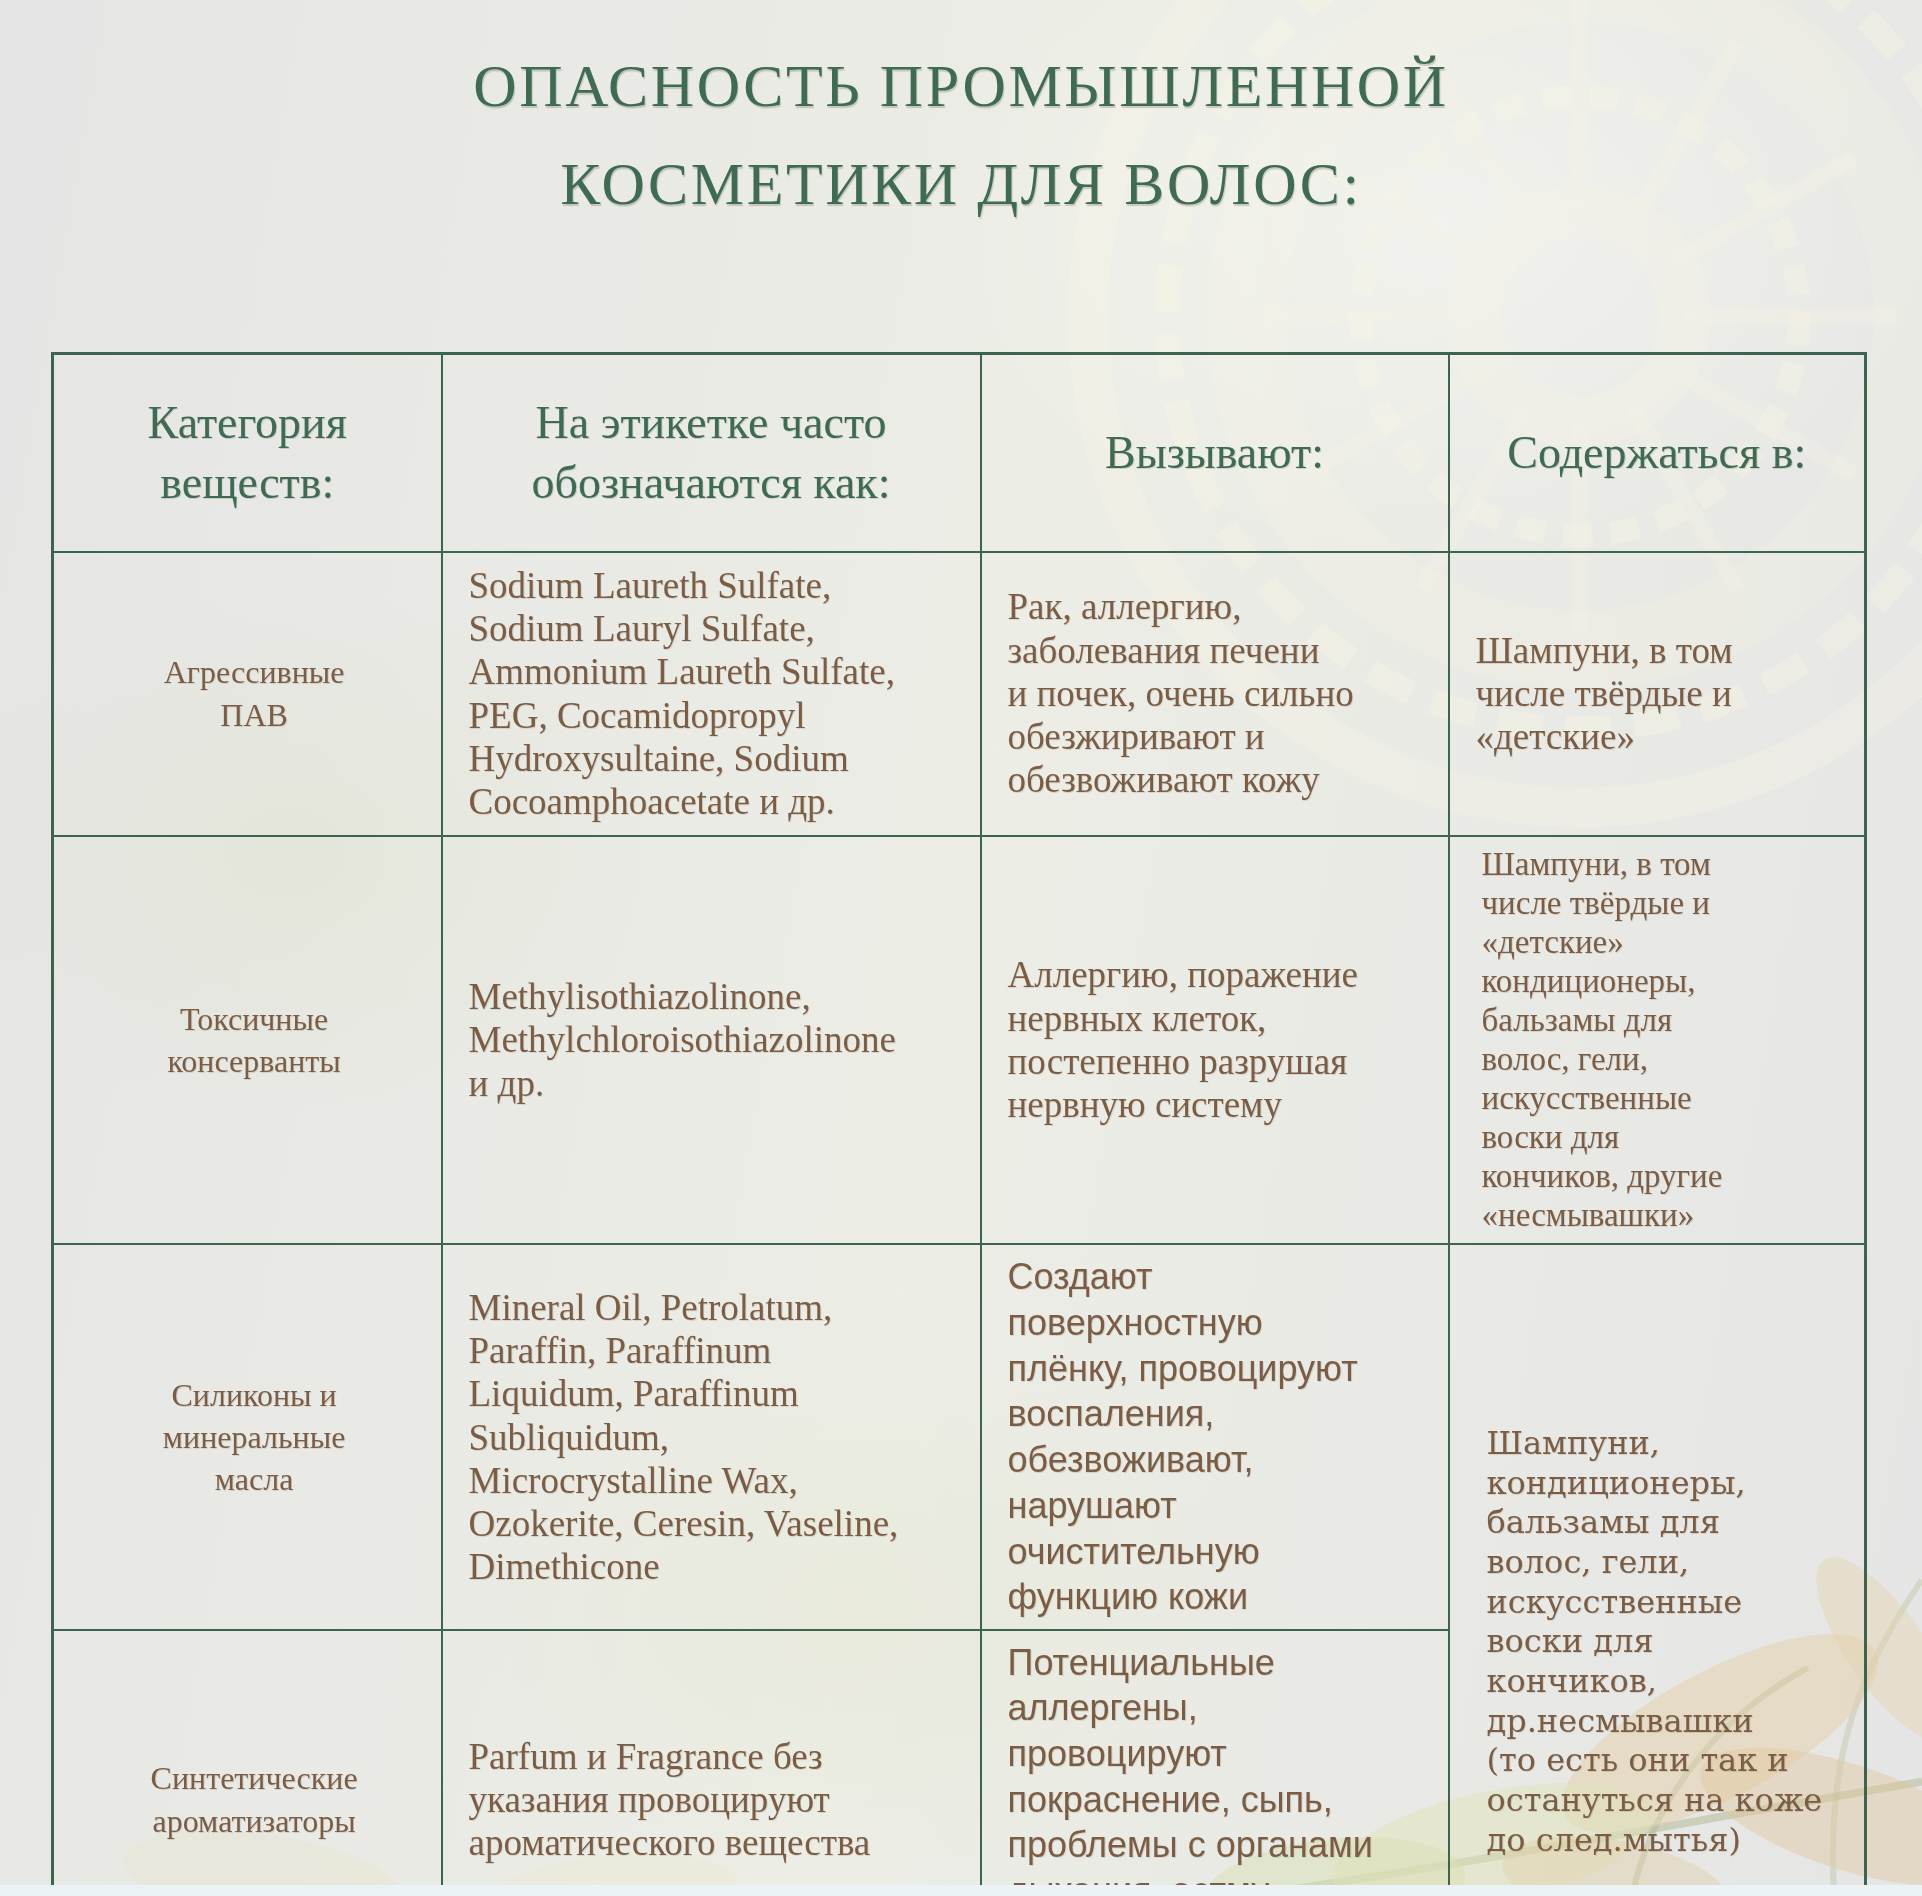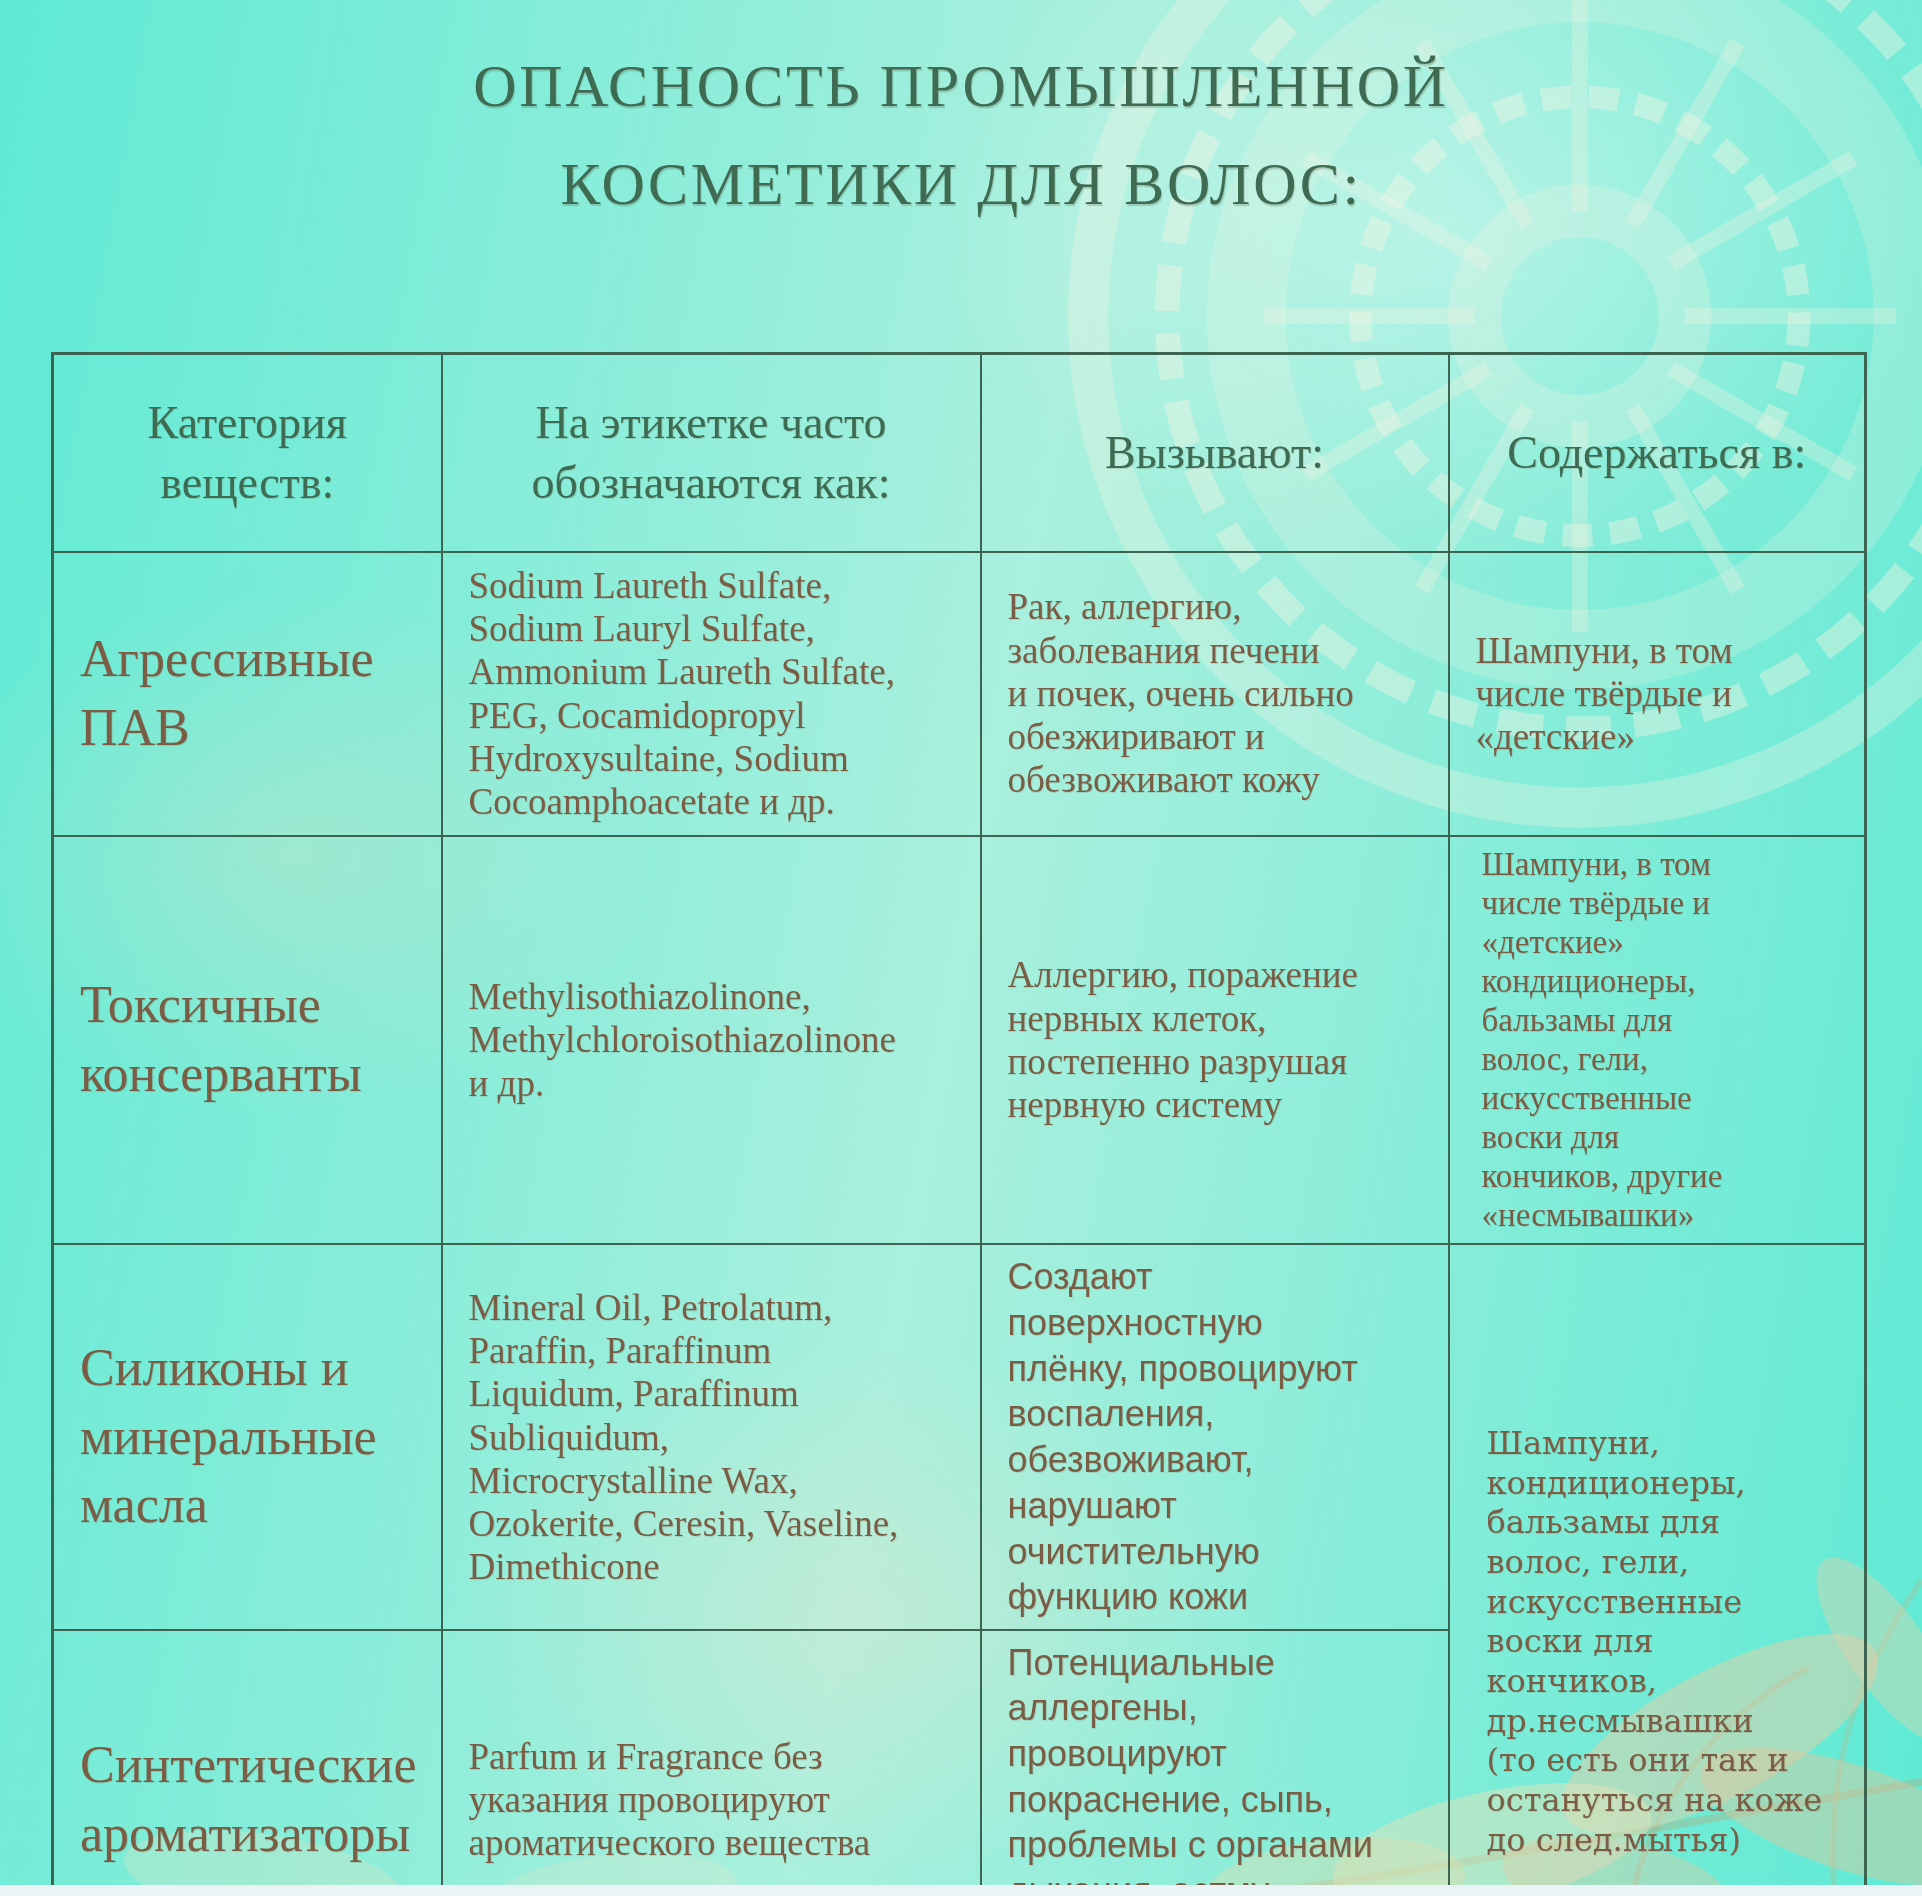--- a/index.html
+++ b/index.html
@@ -7,7 +7,7 @@
     position: relative;
     width: 1922px;
     height: 1896px;
-    background: #5eead4;
+    background: #e5e5e5;
     overflow: hidden;
     font-family: "Liberation Serif", serif;
   }

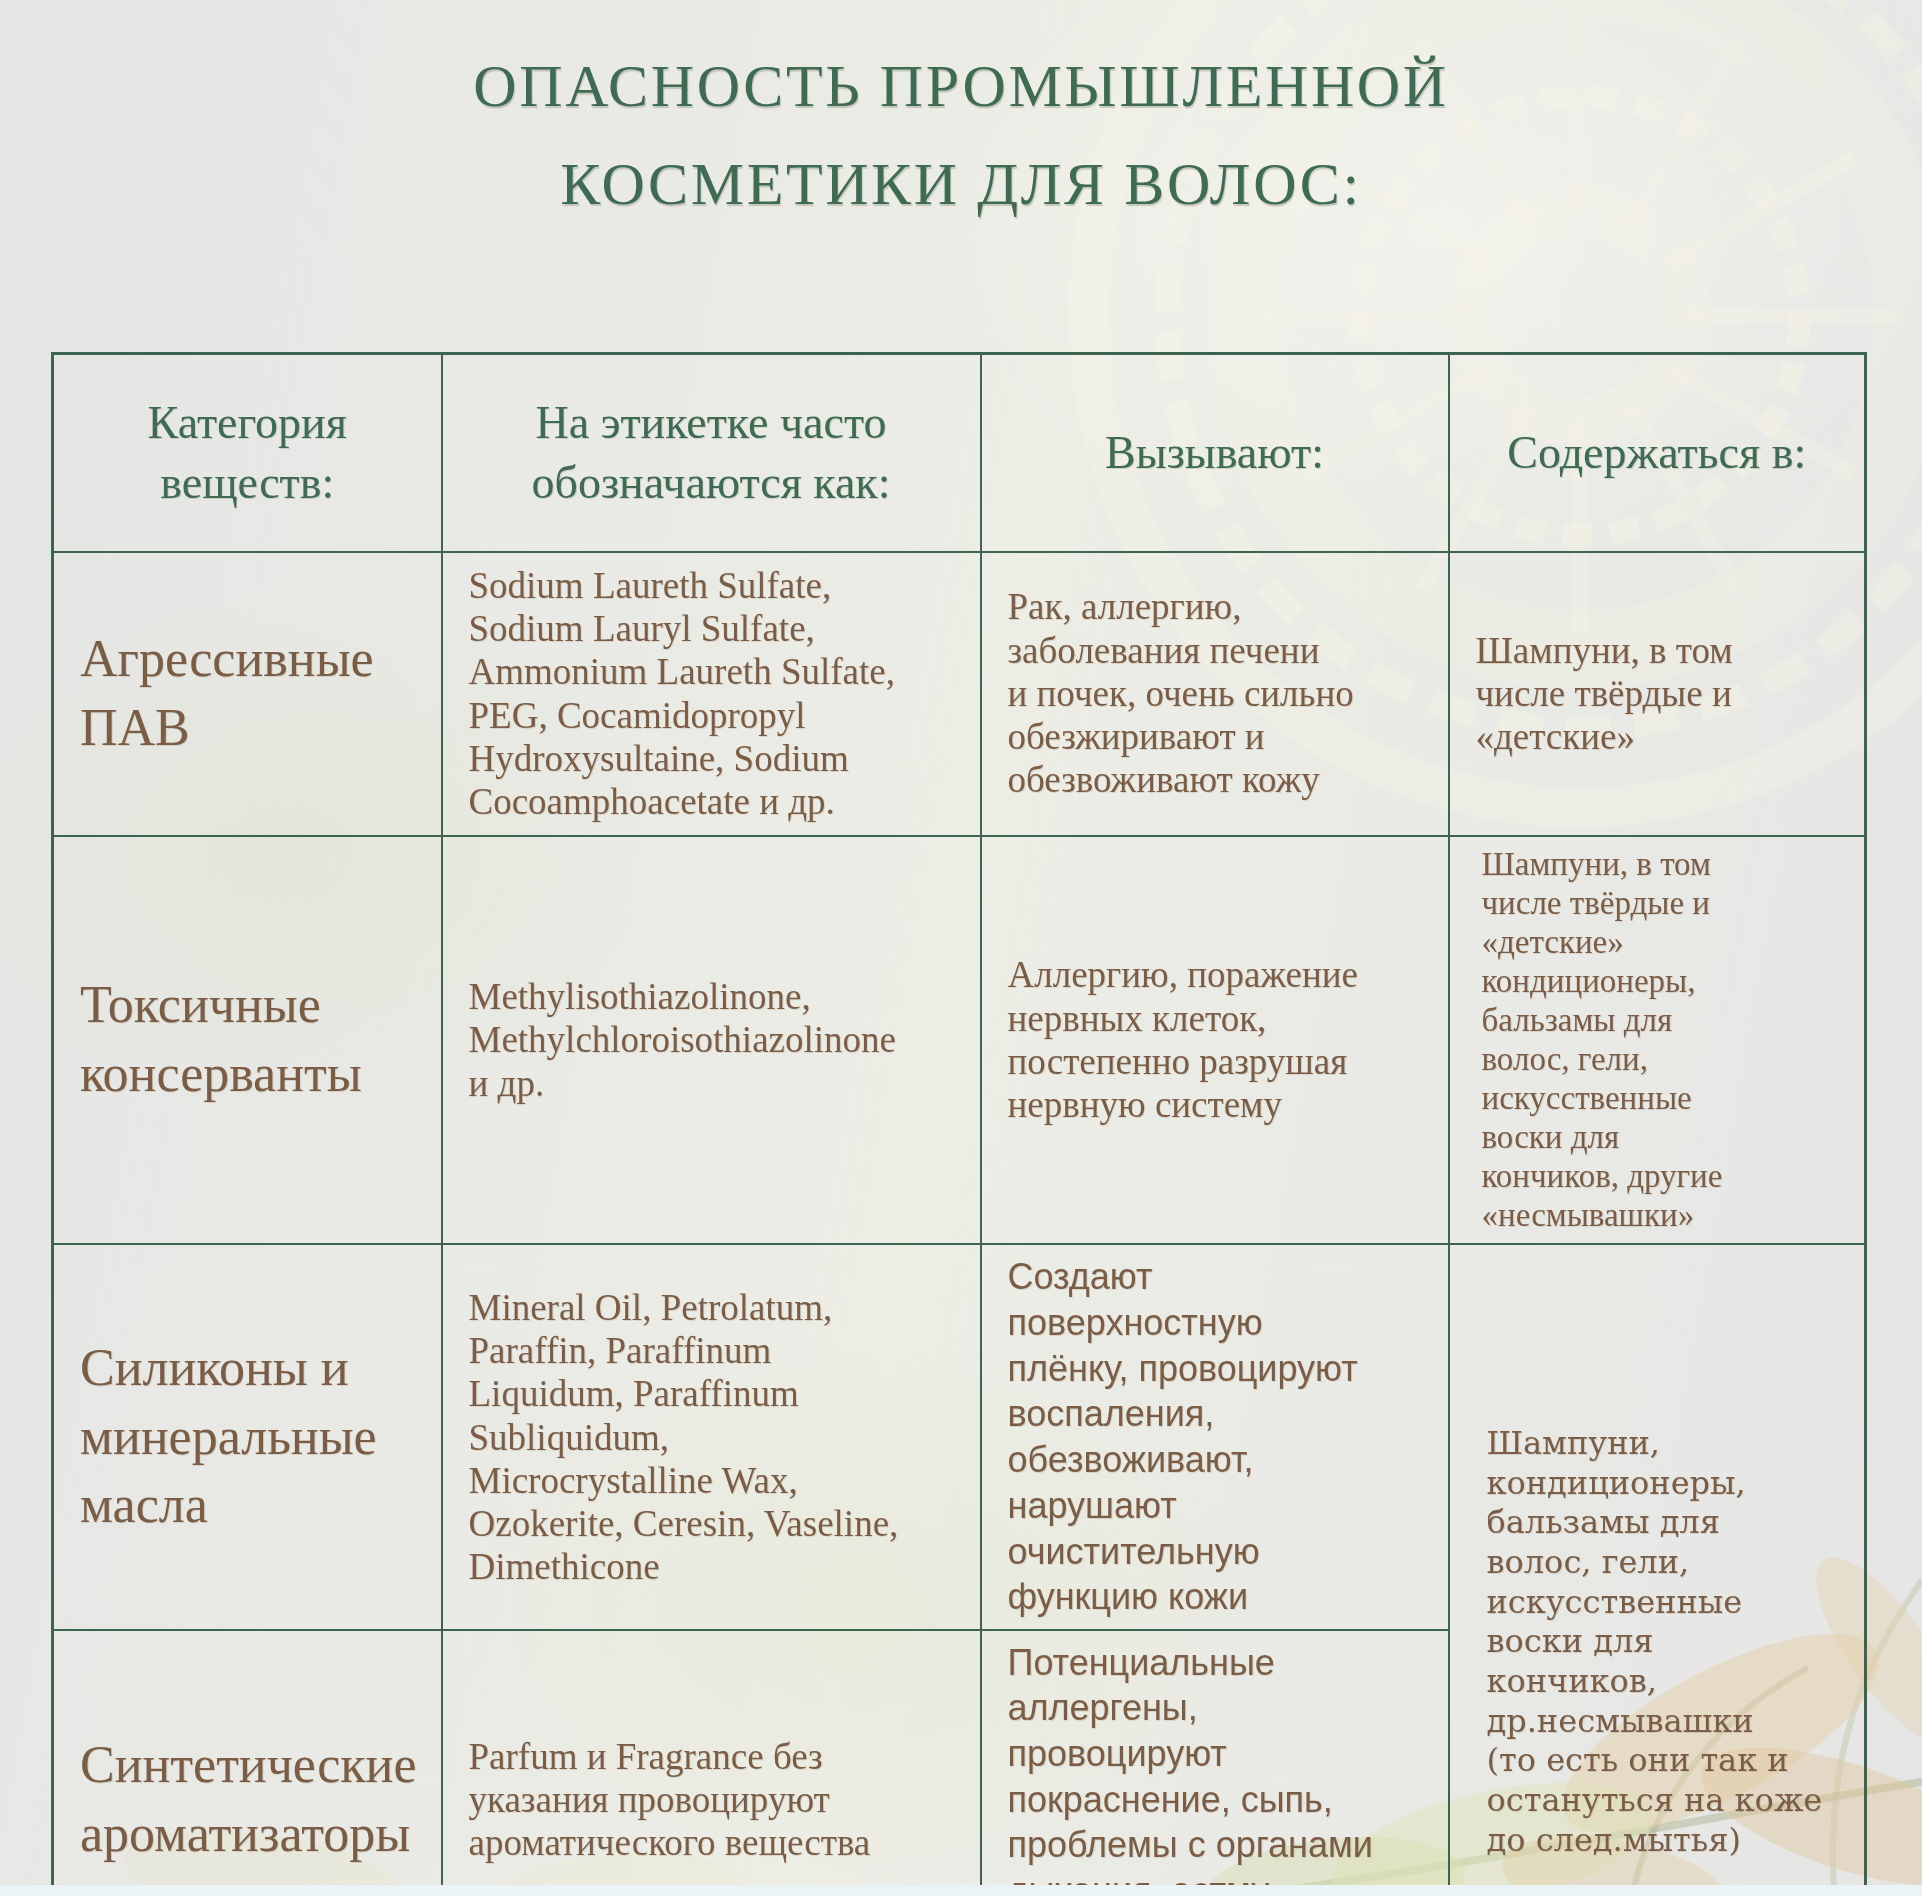--- a/index.html
+++ b/index.html
@@ -69,7 +69,7 @@
     text-shadow: 0.9px 0.9px 0 rgba(90,75,50,0.15);
     padding: 8.8px 12.3px 8.8px 26px;
   }
-  td.cat   { font-size: 52px; line-height: 1.32; }
+  td.cat   { font-size: 32px; line-height: 1.32; text-align: center; }
   td.body  { font-size: 37px; line-height: 1.17; }
   td.body-sm { font-size: 33px; line-height: 1.18; padding-left: 32px; }
   td.c4pad { }

